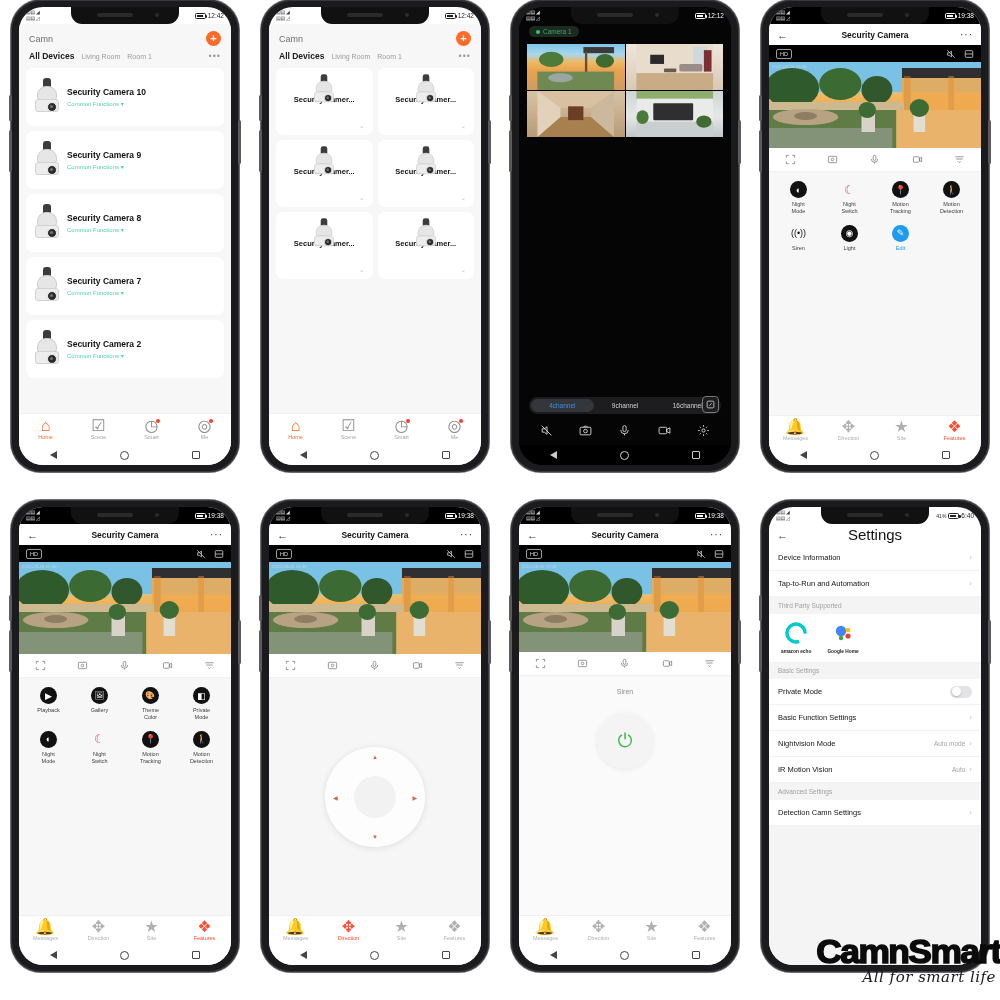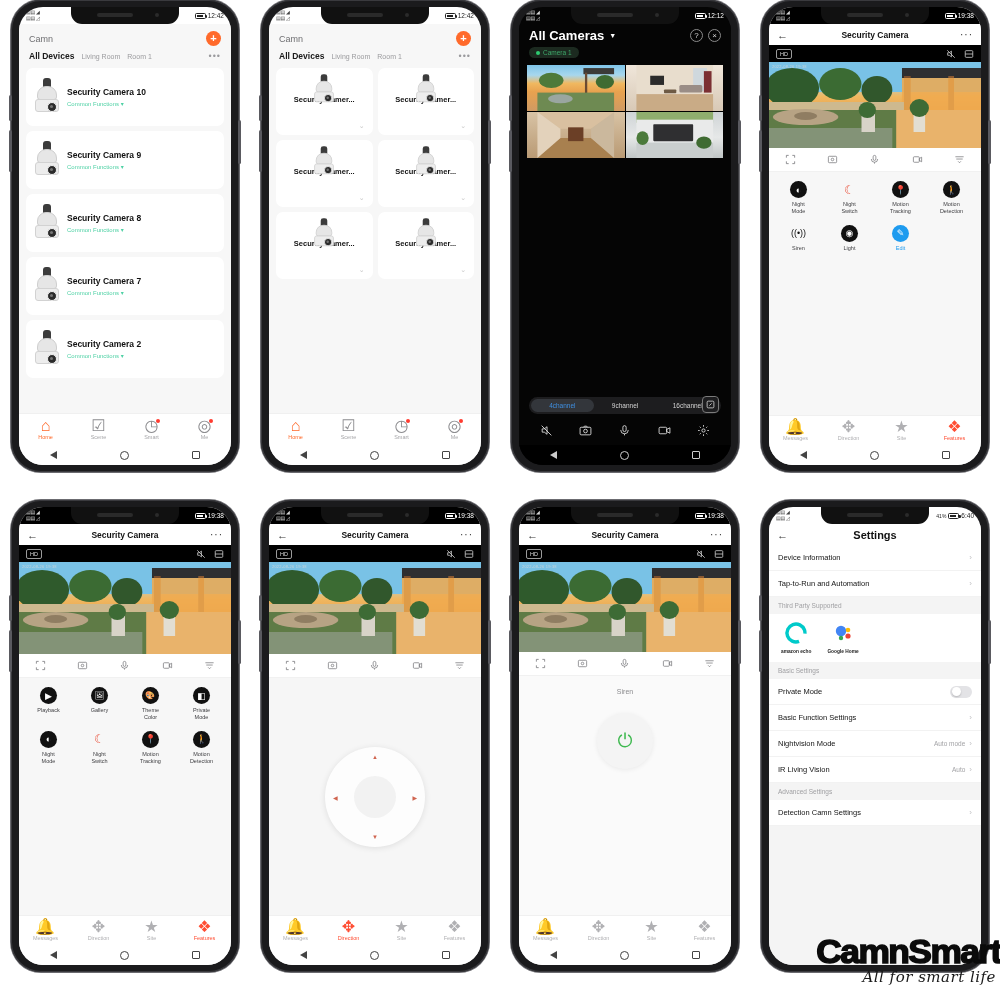--- a/index.html
+++ b/index.html
@@ -455,14 +455,6 @@
             </span>
       </div>
       <div class="dk">
-        <div class="mc-hdr">
-          <span class="mc-title">All Cameras</span>
-          <span class="caret">▼</span>
-          <span class="mc-actions">
-            <span class="circ-btn">?</span>
-            <span class="circ-btn">×</span>
-          </span>
-        </div>
         <div class="cam-chip">
               <i></i>
               <span>Camera 1</span>

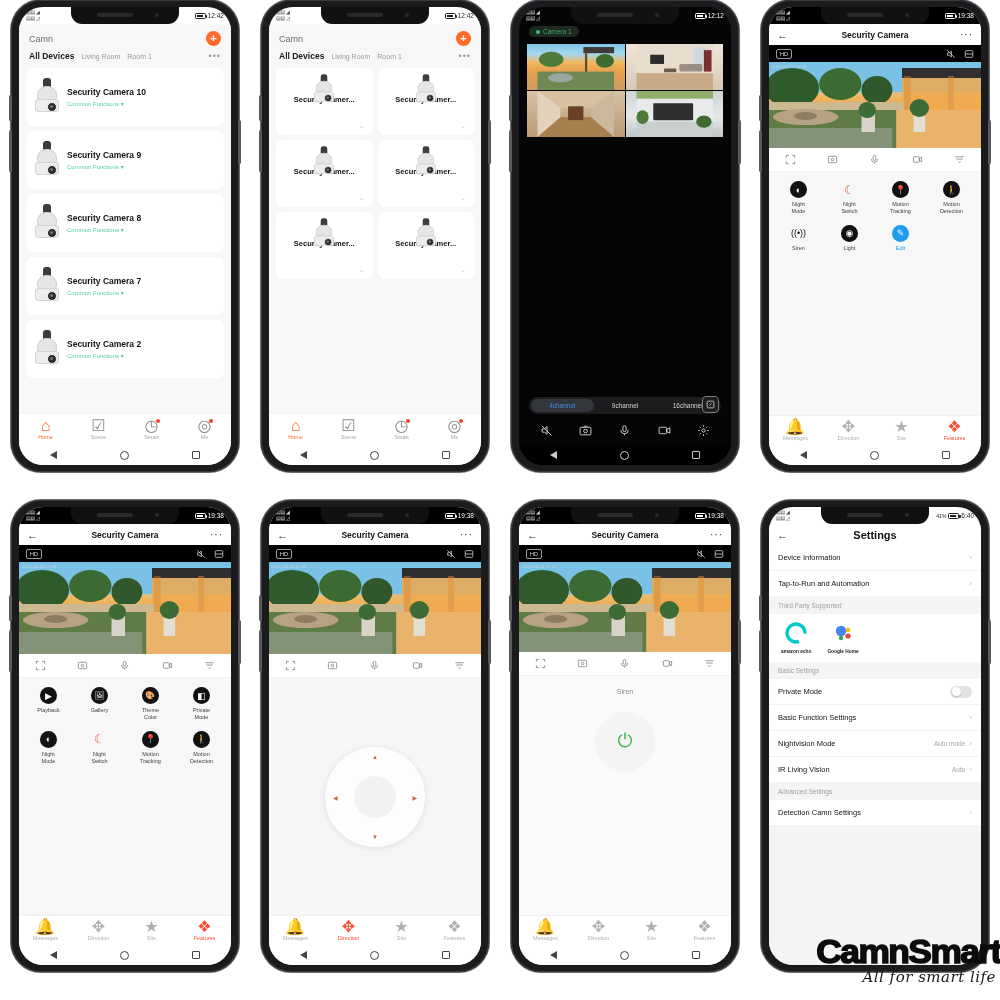--- a/index.html
+++ b/index.html
@@ -162,7 +162,7 @@
   
   .s-hdr{ height:21px; flex:0 0 21px; background:#fff; display:flex; align-items:center; padding:0 8px; position:relative;}
   .s-hdr .back{ font-size:11px; color:#333;}
-  .s-hdr .ttl{ position:absolute; left:0;right:0; text-align:center; font-size:11px; font-weight:700; color:#111;}
+  .s-hdr .ttl{ position:absolute; left:0;right:0; text-align:center; font-size:15px; font-weight:400; color:#111;}
   .s-body{ flex:1; background:#f4f4f4; overflow:hidden;}
   .s-row{ background:#fff; height:26px; display:flex; align-items:center; padding:0 9px; font-size:7.5px; color:#141414; border-bottom:1px solid #f2f2f2;}
   .s-row .rv{ margin-left:auto; font-size:6.5px; color:#a3a3a6; margin-right:4px;}

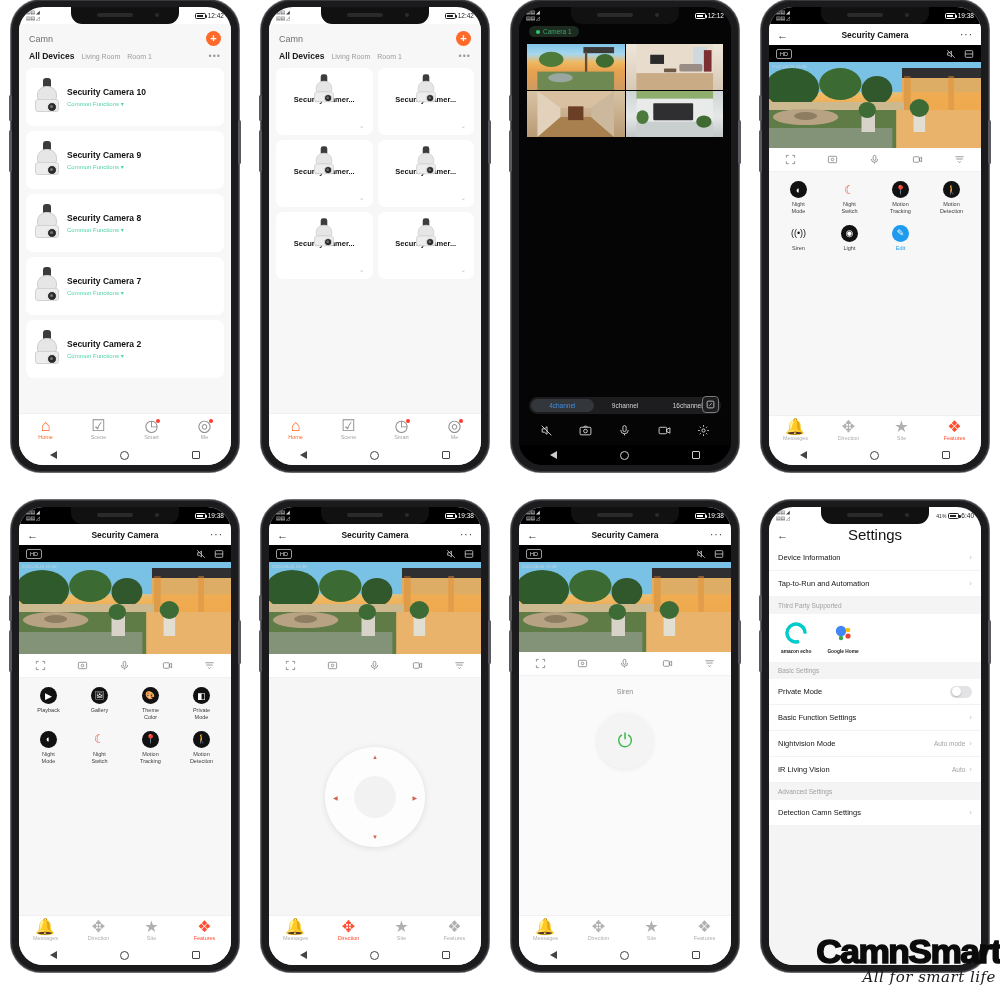--- a/index.html
+++ b/index.html
@@ -1204,7 +1204,7 @@
               <span class="chev">›</span>
             </div>
         <div class="s-row">
-              <span>IR Living Vision</span>
+              <span>IR Motion Vision</span>
               <span class="rv">Auto</span>
               <span class="chev">›</span>
             </div>

